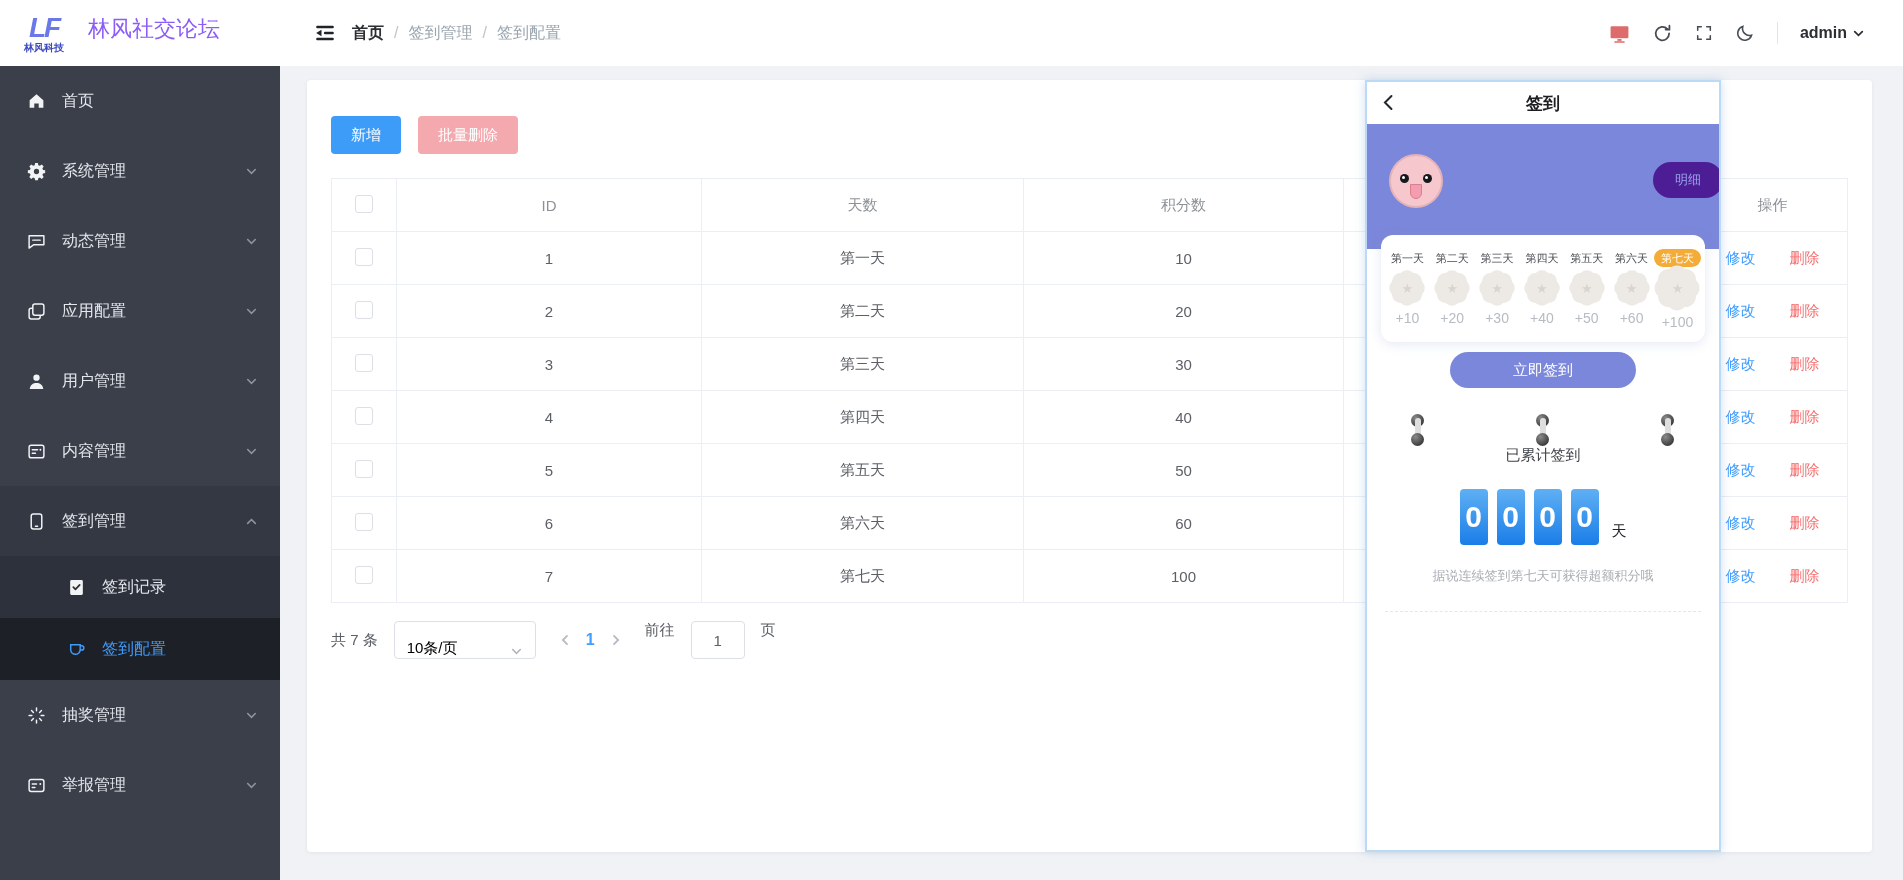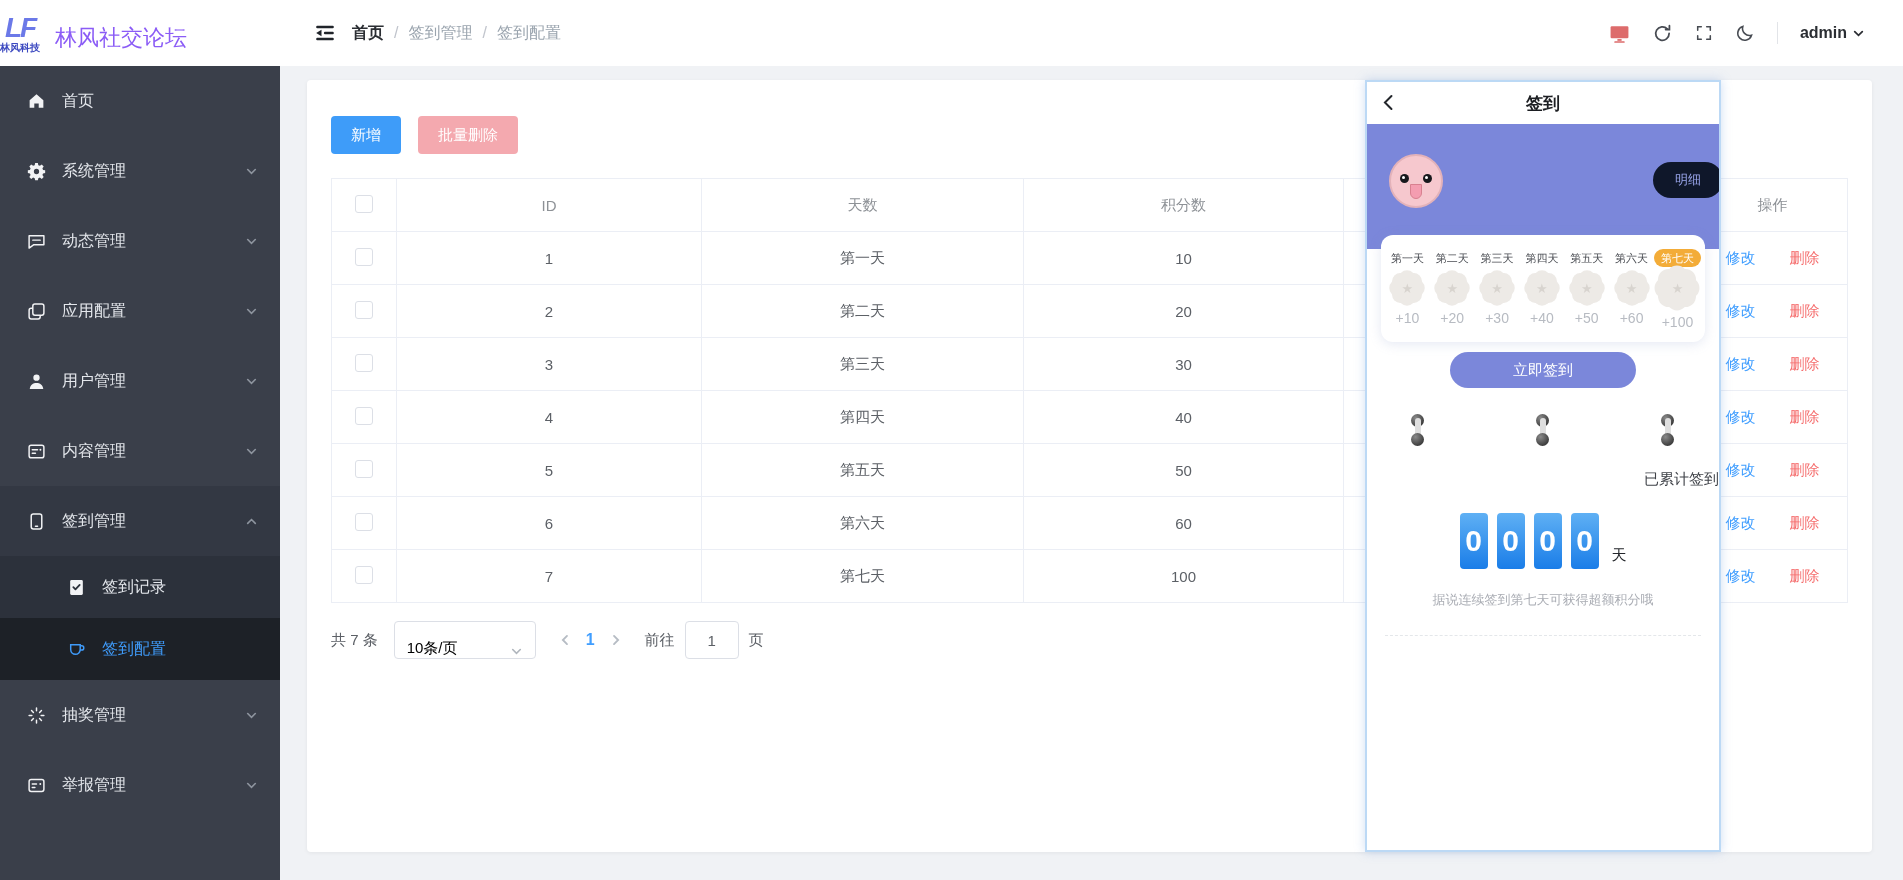--- a/index.html
+++ b/index.html
@@ -9,7 +9,7 @@
 
   
   .topbar{position:absolute;top:0;left:0;right:0;height:66px;background:#fff;display:flex;align-items:center;z-index:30}
-  .logo-wrap{width:280px;box-sizing:border-box;display:flex;align-items:flex-end;gap:15px;padding-left:0}
+  .logo-wrap{width:280px;box-sizing:border-box;display:flex;align-items:flex-start;gap:24px;padding-left:24px}
   .logo-mark{display:flex;flex-direction:column;align-items:center;line-height:1}
   .logo-lf{font-style:italic;font-weight:bold;font-size:28px;letter-spacing:-2px;color:#6b79e8}
   .logo-sub{font-size:10px;font-weight:bold;color:#3c49c0;margin-top:1px}

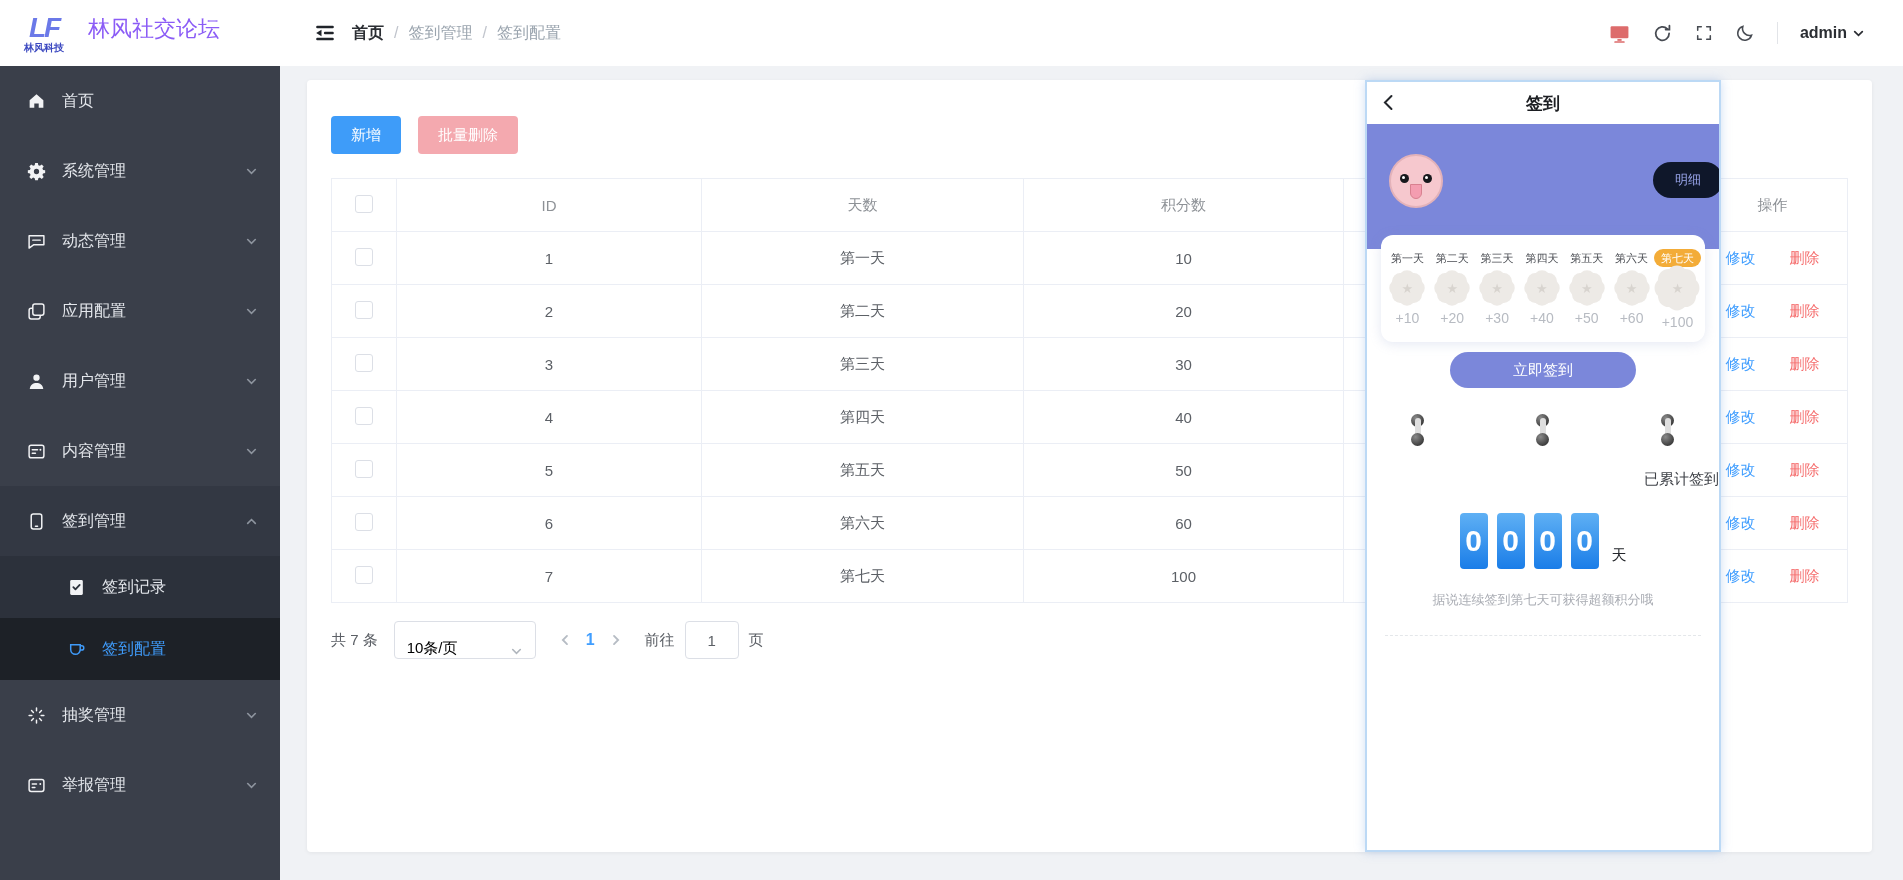--- a/index.html
+++ b/index.html
@@ -78,7 +78,7 @@
   .ph-user{margin-left:14px;padding-top:2px}
   .ph-name{color:#fff;font-weight:bold;font-size:16px}
   .ph-badge{display:inline-block;margin-top:9px;background:#a45fe0;color:#fff;font-size:12px;padding:4px 11px;border-radius:4px}
-  .ph-detail{position:absolute;right:-4px;top:38px;background:#0f172a;color:#9aa6ec;font-size:13px;padding:9px 22px;
+  .ph-detail{position:absolute;right:-4px;top:38px;background:#4c1d95;color:#9aa6ec;font-size:13px;padding:9px 22px;
              border-radius:18px;cursor:pointer}
   .day-card{margin:-14px 14px 0;background:#fff;border-radius:12px;box-shadow:0 2px 12px rgba(130,150,200,.22);
             padding:14px 4px 12px;display:flex;position:relative}

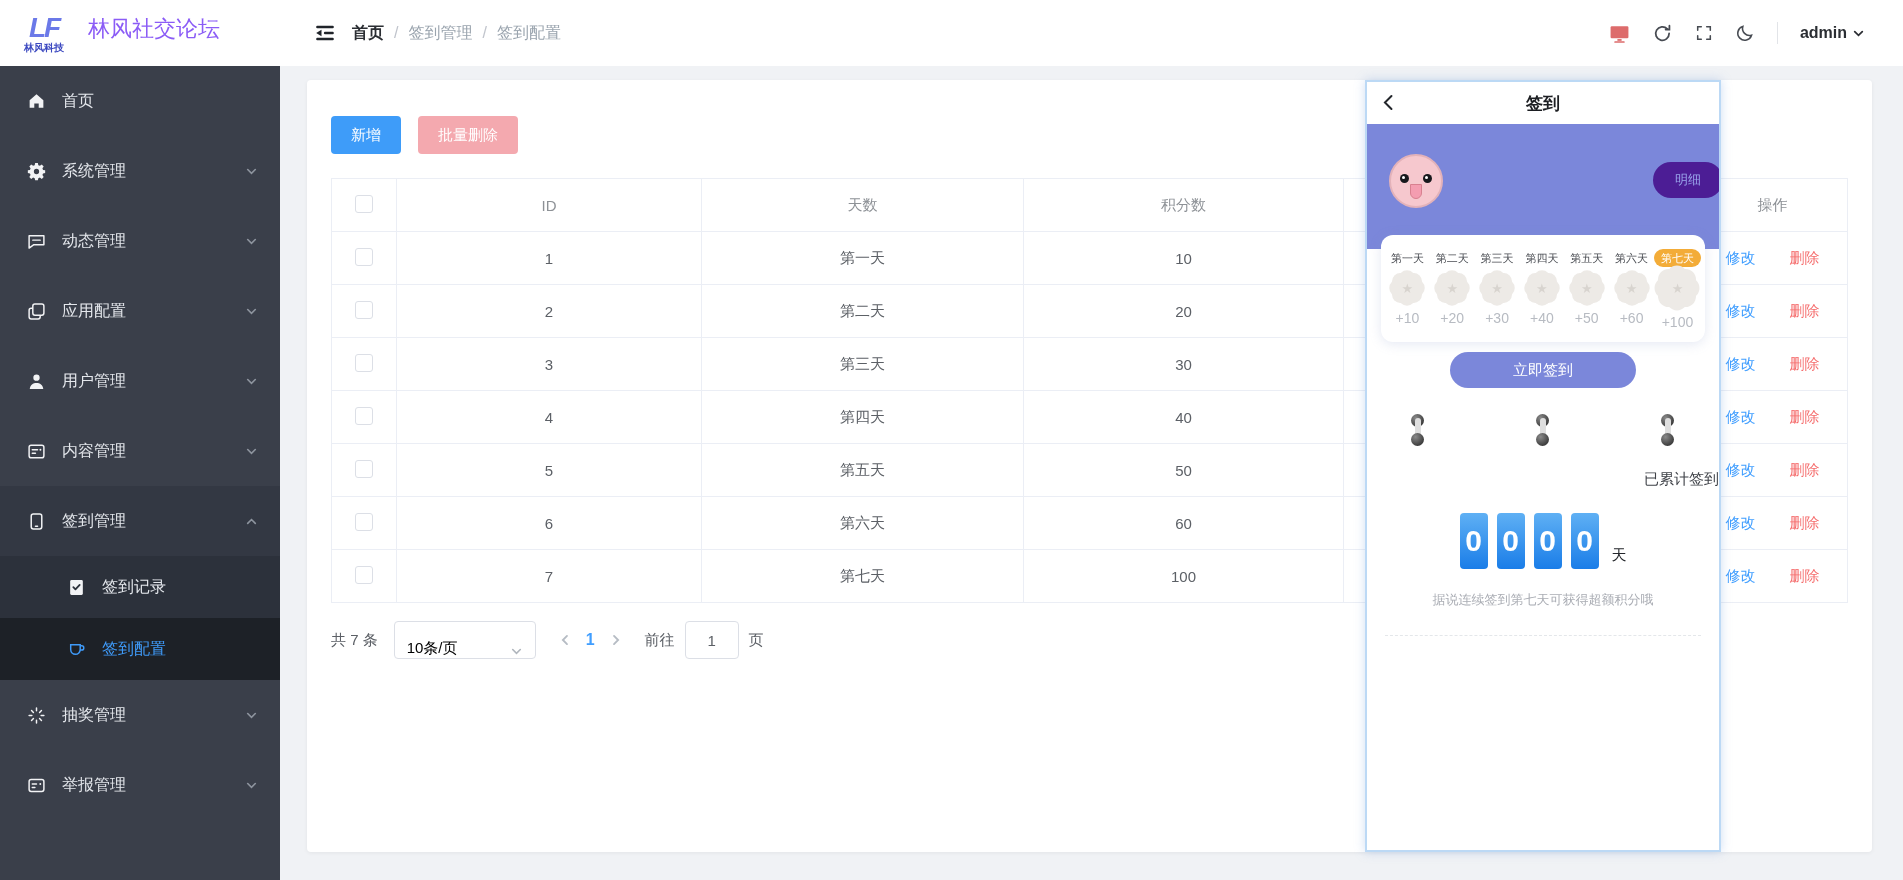--- a/index.html
+++ b/index.html
@@ -100,7 +100,7 @@
   .chain .ball{position:absolute;left:0;width:13px;height:13px;border-radius:50%;
                background:radial-gradient(circle at 35% 30%,#8a8a8a,#1f1f1f)}
   .chain .ball.t{top:0}.chain .ball.b{bottom:0}
-  .cum-label{margin-top:24px;text-align:right;font-size:15px;color:#3f4248}
+  .cum-label{text-align:center;font-size:15px;color:#3f4248}
   .counter{margin-top:24px;display:flex;justify-content:center;align-items:flex-end;gap:9px}
   .digit{width:28px;height:56px;border-radius:4px;background:linear-gradient(180deg,#5fb0f4,#1a7de8);color:#fff;
          font-size:30px;font-weight:bold;display:flex;align-items:center;justify-content:center}

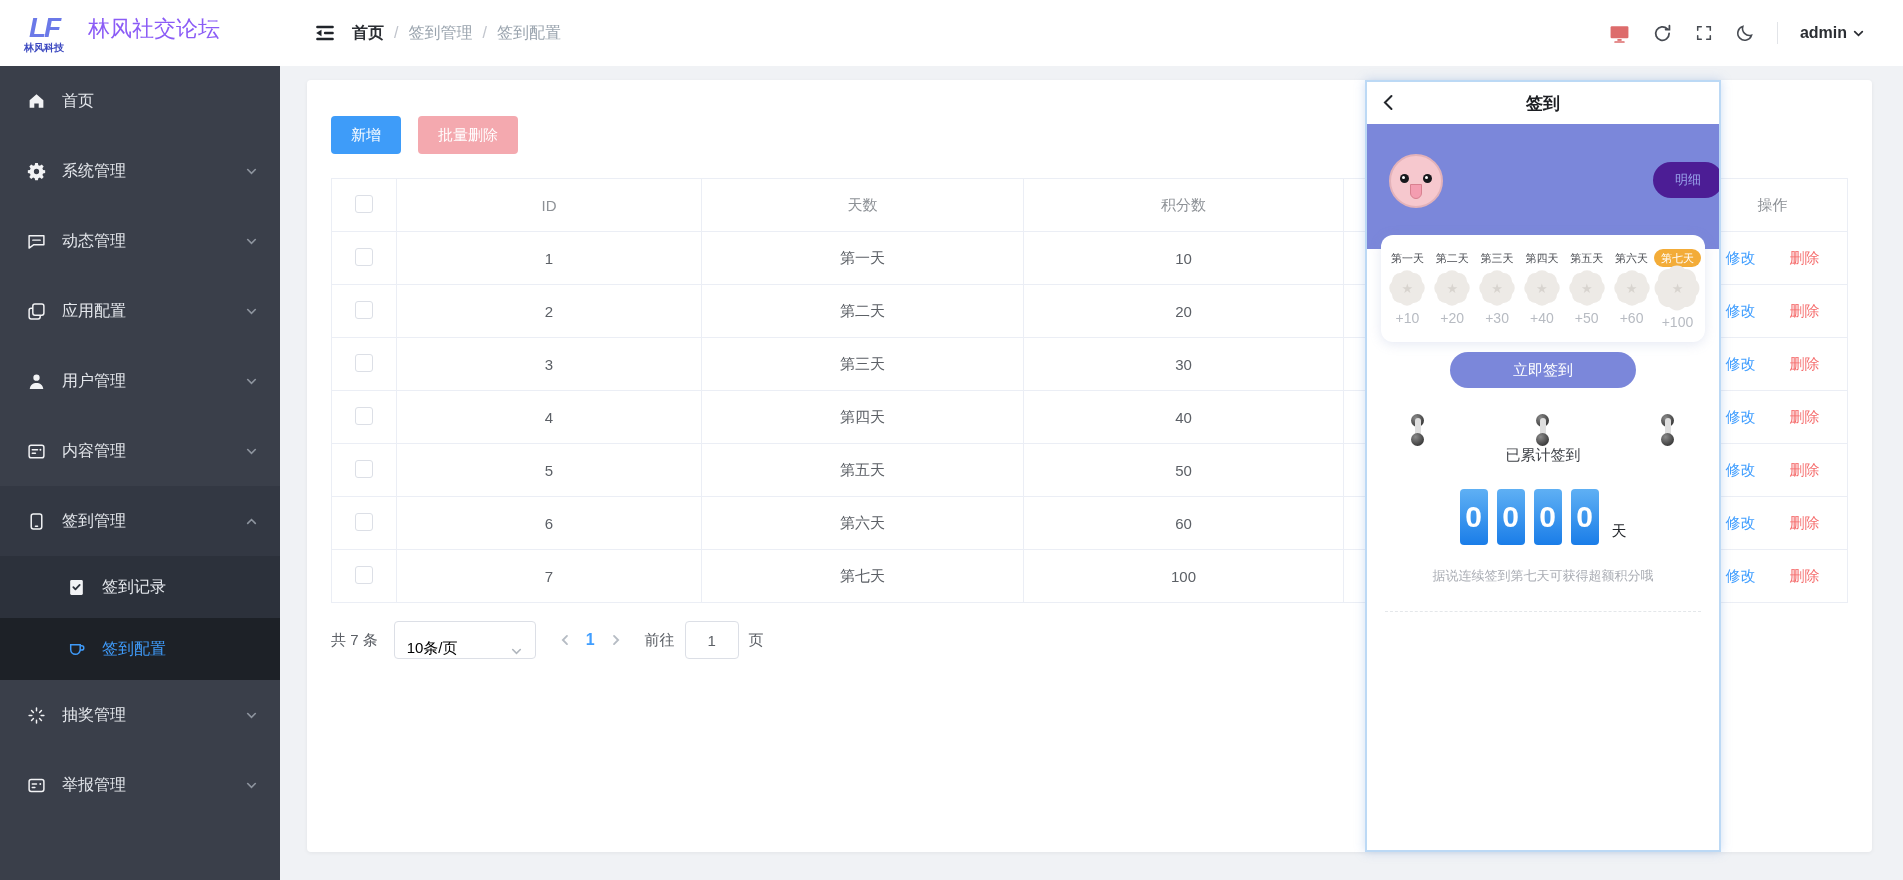--- a/index.html
+++ b/index.html
@@ -58,7 +58,7 @@
           align-items:flex-end;justify-content:space-between;padding:0 12px;cursor:pointer;color:#000000}
   .pg-ctrl{display:flex;align-items:center;gap:14px;margin:0 6px;color:#b6bcc4}
   .pg-num{color:#409eff;font-weight:bold;font-size:16px;cursor:pointer}
-  .goto{display:flex;align-items:center;gap:10px}
+  .goto{display:flex;align-items:flex-start;gap:16px}
   .goto-input{width:54px;height:38px;box-sizing:border-box;border:1px solid #dcdfe6;border-radius:4px;text-align:center;
               font-size:15px;color:#5c6066;font-family:inherit}
 

